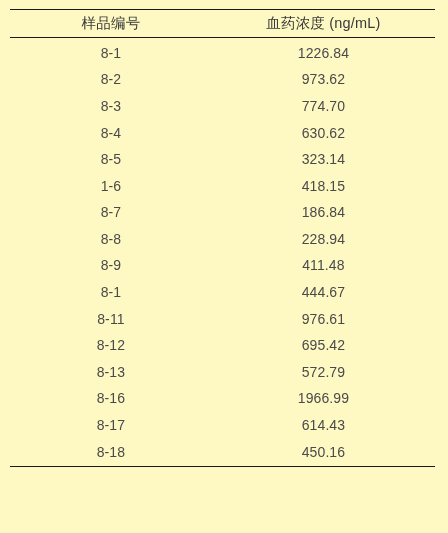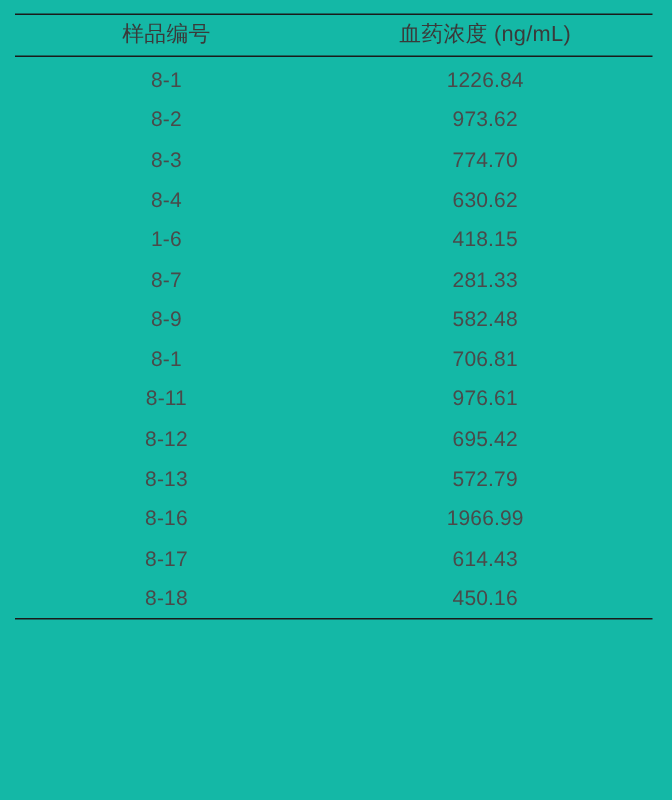--- a/index.html
+++ b/index.html
@@ -19,7 +19,7 @@
     position: relative;
     width: 448px;
     height: 533px;
-    background: #14b8a6;
+    background: #fef9c3;
     box-sizing: border-box;
   }
 

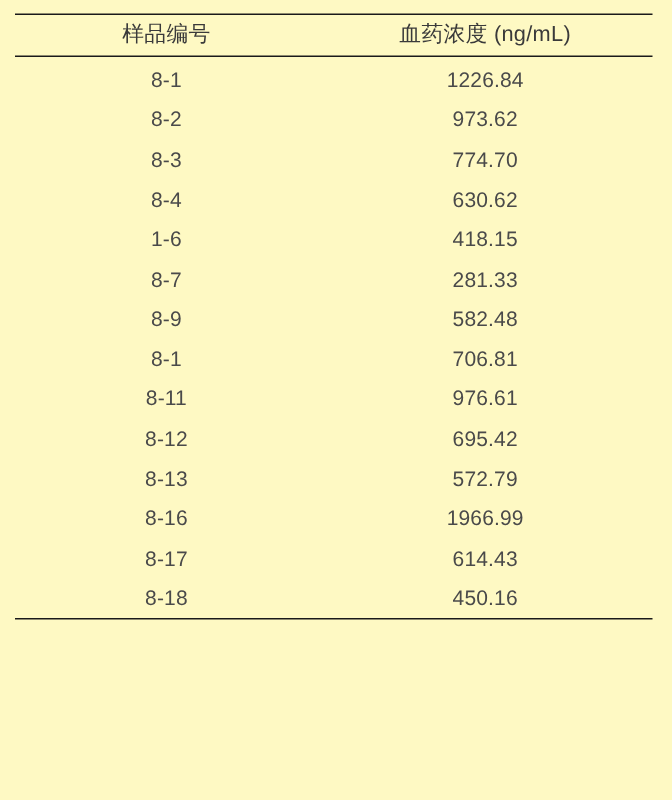--- a/index.html
+++ b/index.html
@@ -102,6 +102,10 @@
           <td>630.62</td>
         </tr>
         <tr class="data-row">
+          <td>8-5</td>
+          <td>323.14</td>
+        </tr>
+        <tr class="data-row">
           <td>1-6</td>
           <td>418.15</td>
         </tr>

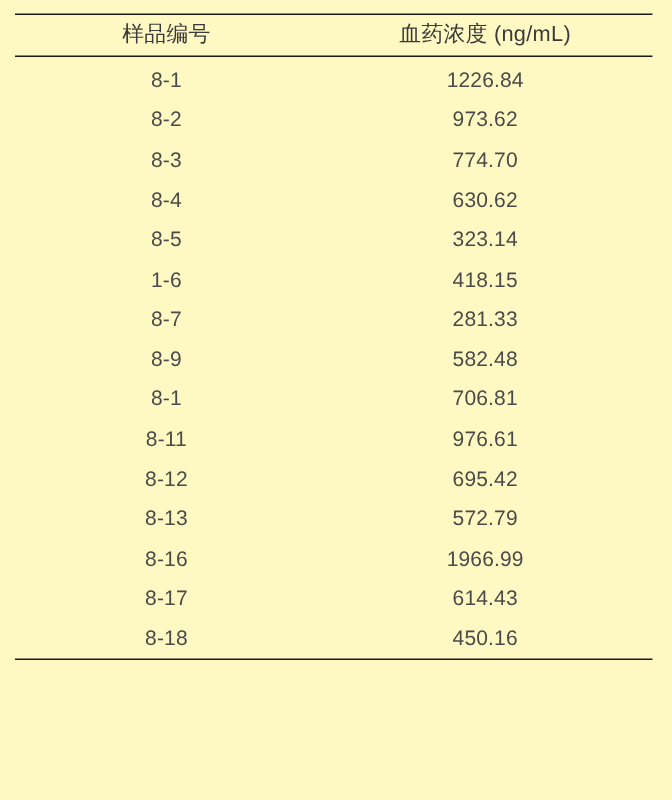--- a/index.html
+++ b/index.html
@@ -111,7 +111,7 @@
         </tr>
         <tr class="data-row">
           <td>8-7</td>
-          <td>281.33</td>
+          <td>186.84</td>
         </tr>
         <tr class="data-row">
           <td>8-9</td>

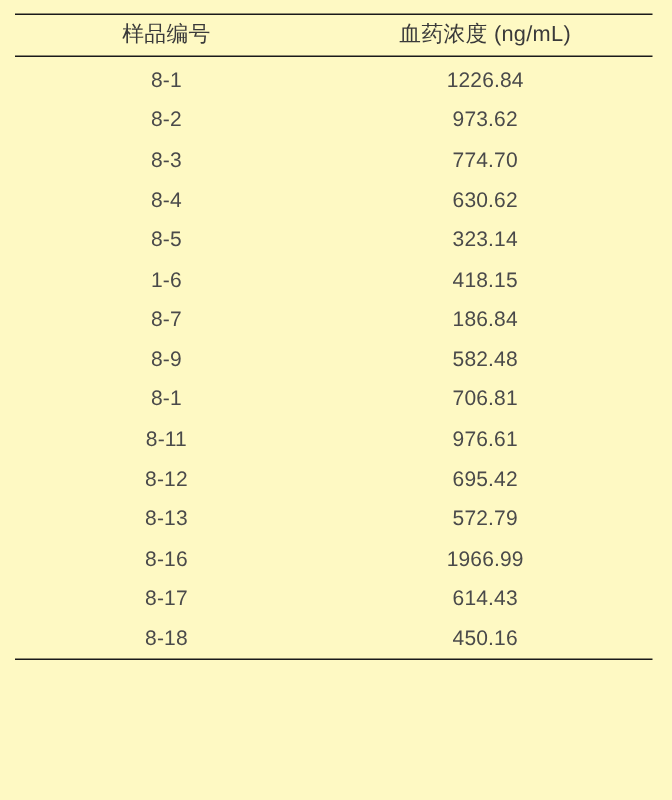--- a/index.html
+++ b/index.html
@@ -114,6 +114,10 @@
           <td>186.84</td>
         </tr>
         <tr class="data-row">
+          <td>8-8</td>
+          <td>228.94</td>
+        </tr>
+        <tr class="data-row">
           <td>8-9</td>
           <td>582.48</td>
         </tr>

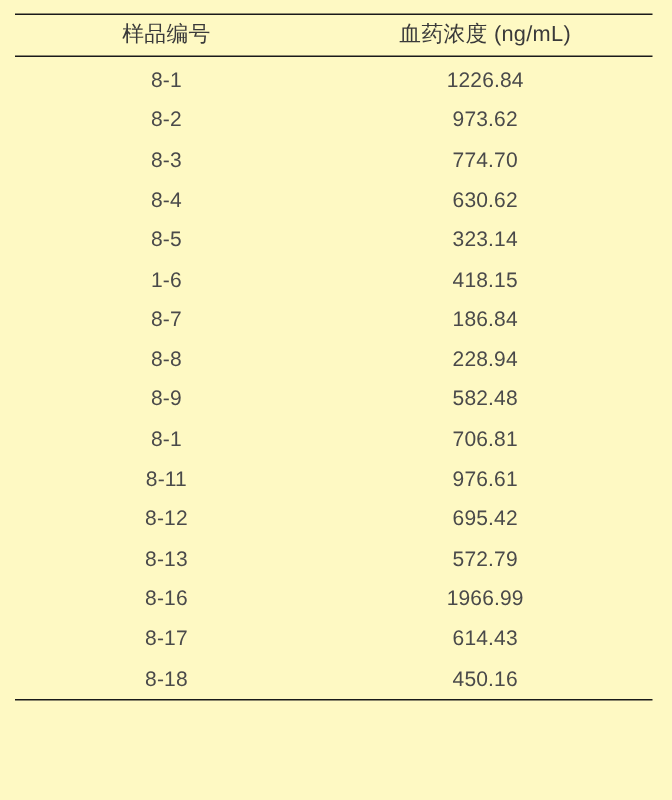--- a/index.html
+++ b/index.html
@@ -119,7 +119,7 @@
         </tr>
         <tr class="data-row">
           <td>8-9</td>
-          <td>582.48</td>
+          <td>411.48</td>
         </tr>
         <tr class="data-row">
           <td>8-1</td>

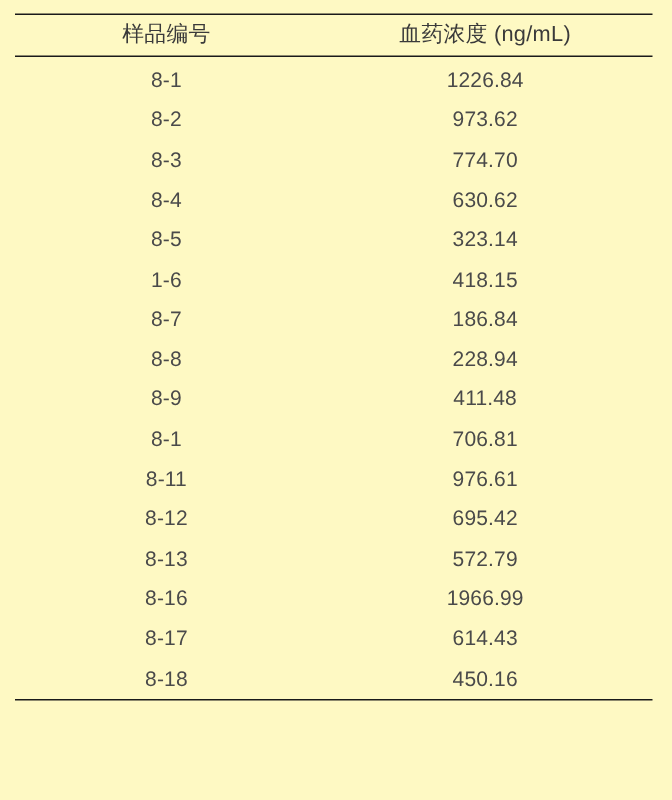--- a/index.html
+++ b/index.html
@@ -123,7 +123,7 @@
         </tr>
         <tr class="data-row">
           <td>8-1</td>
-          <td>706.81</td>
+          <td>444.67</td>
         </tr>
         <tr class="data-row">
           <td>8-11</td>

